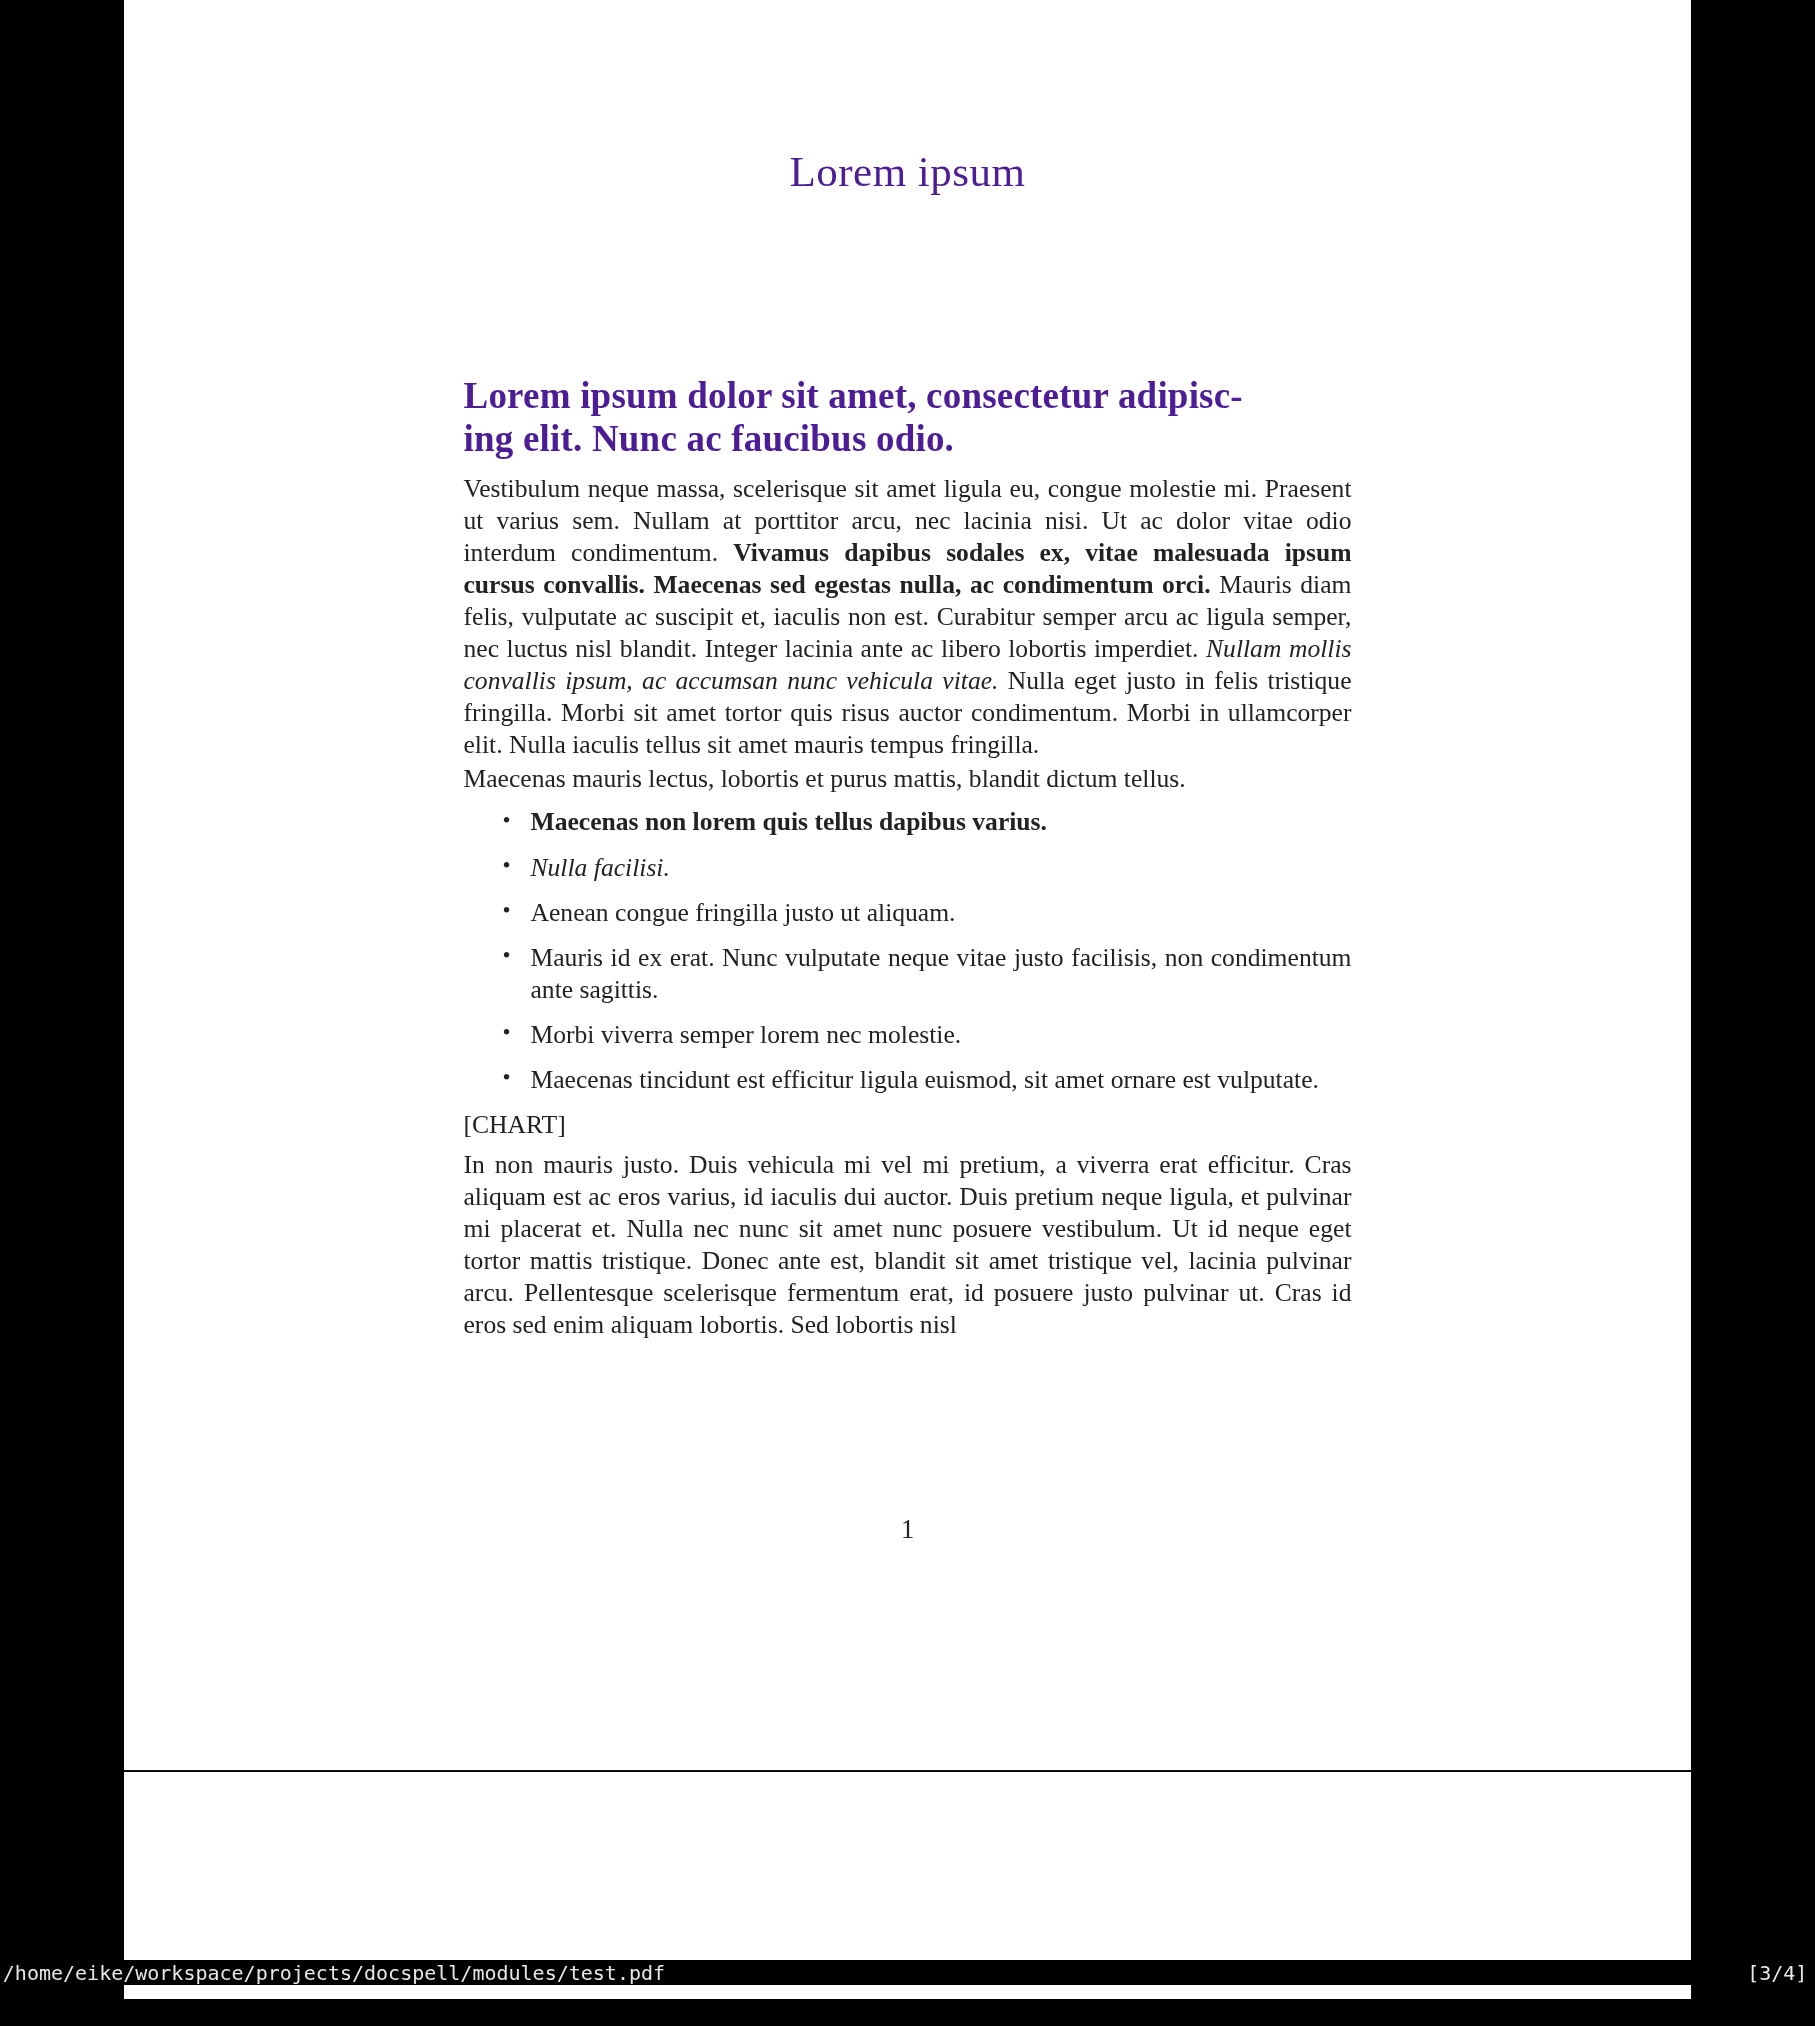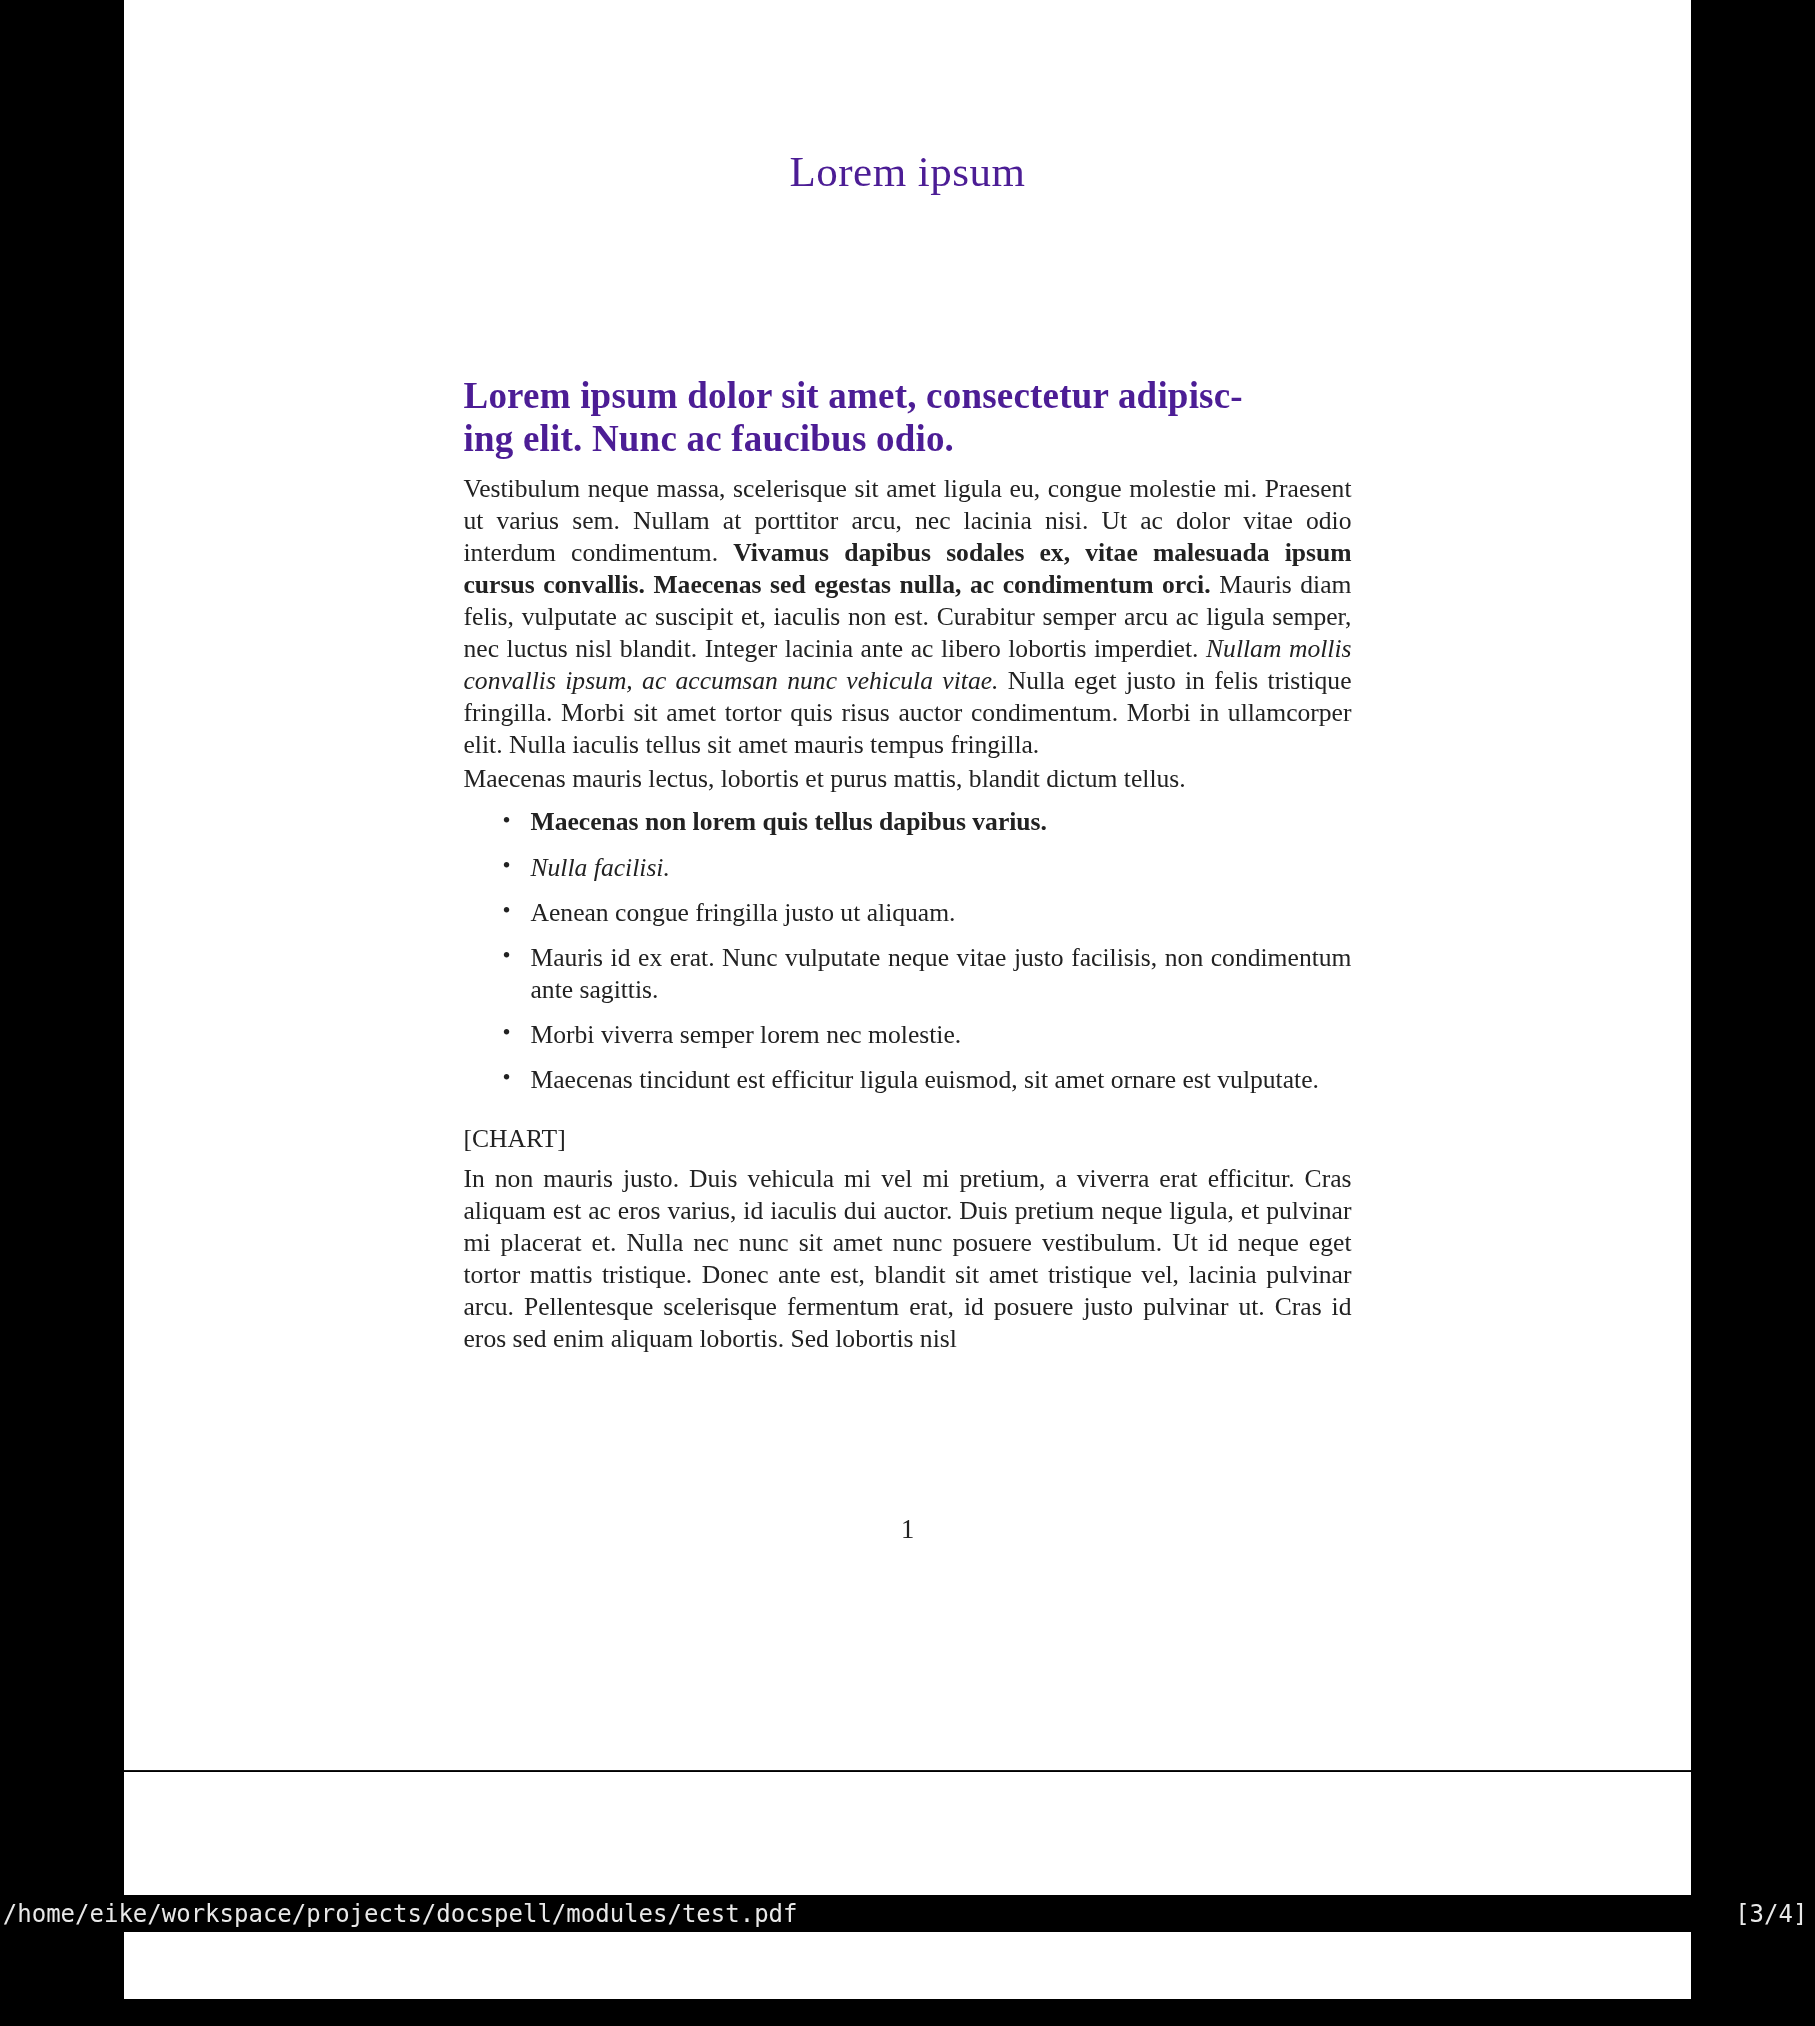--- a/index.html
+++ b/index.html
@@ -41,7 +41,7 @@
   ul.bullets li .marker{
     position:absolute;left:-28px;top:-1.9px;font-size:23px;
   }
-  .chart-ph{margin-top:27px;text-align:left;}
+  .chart-ph{margin-top:13px;text-align:left;}
   .page-num{
     position:absolute;left:0;width:100%;top:1514px;
     text-align:center;font-size:26.5px;color:#222;

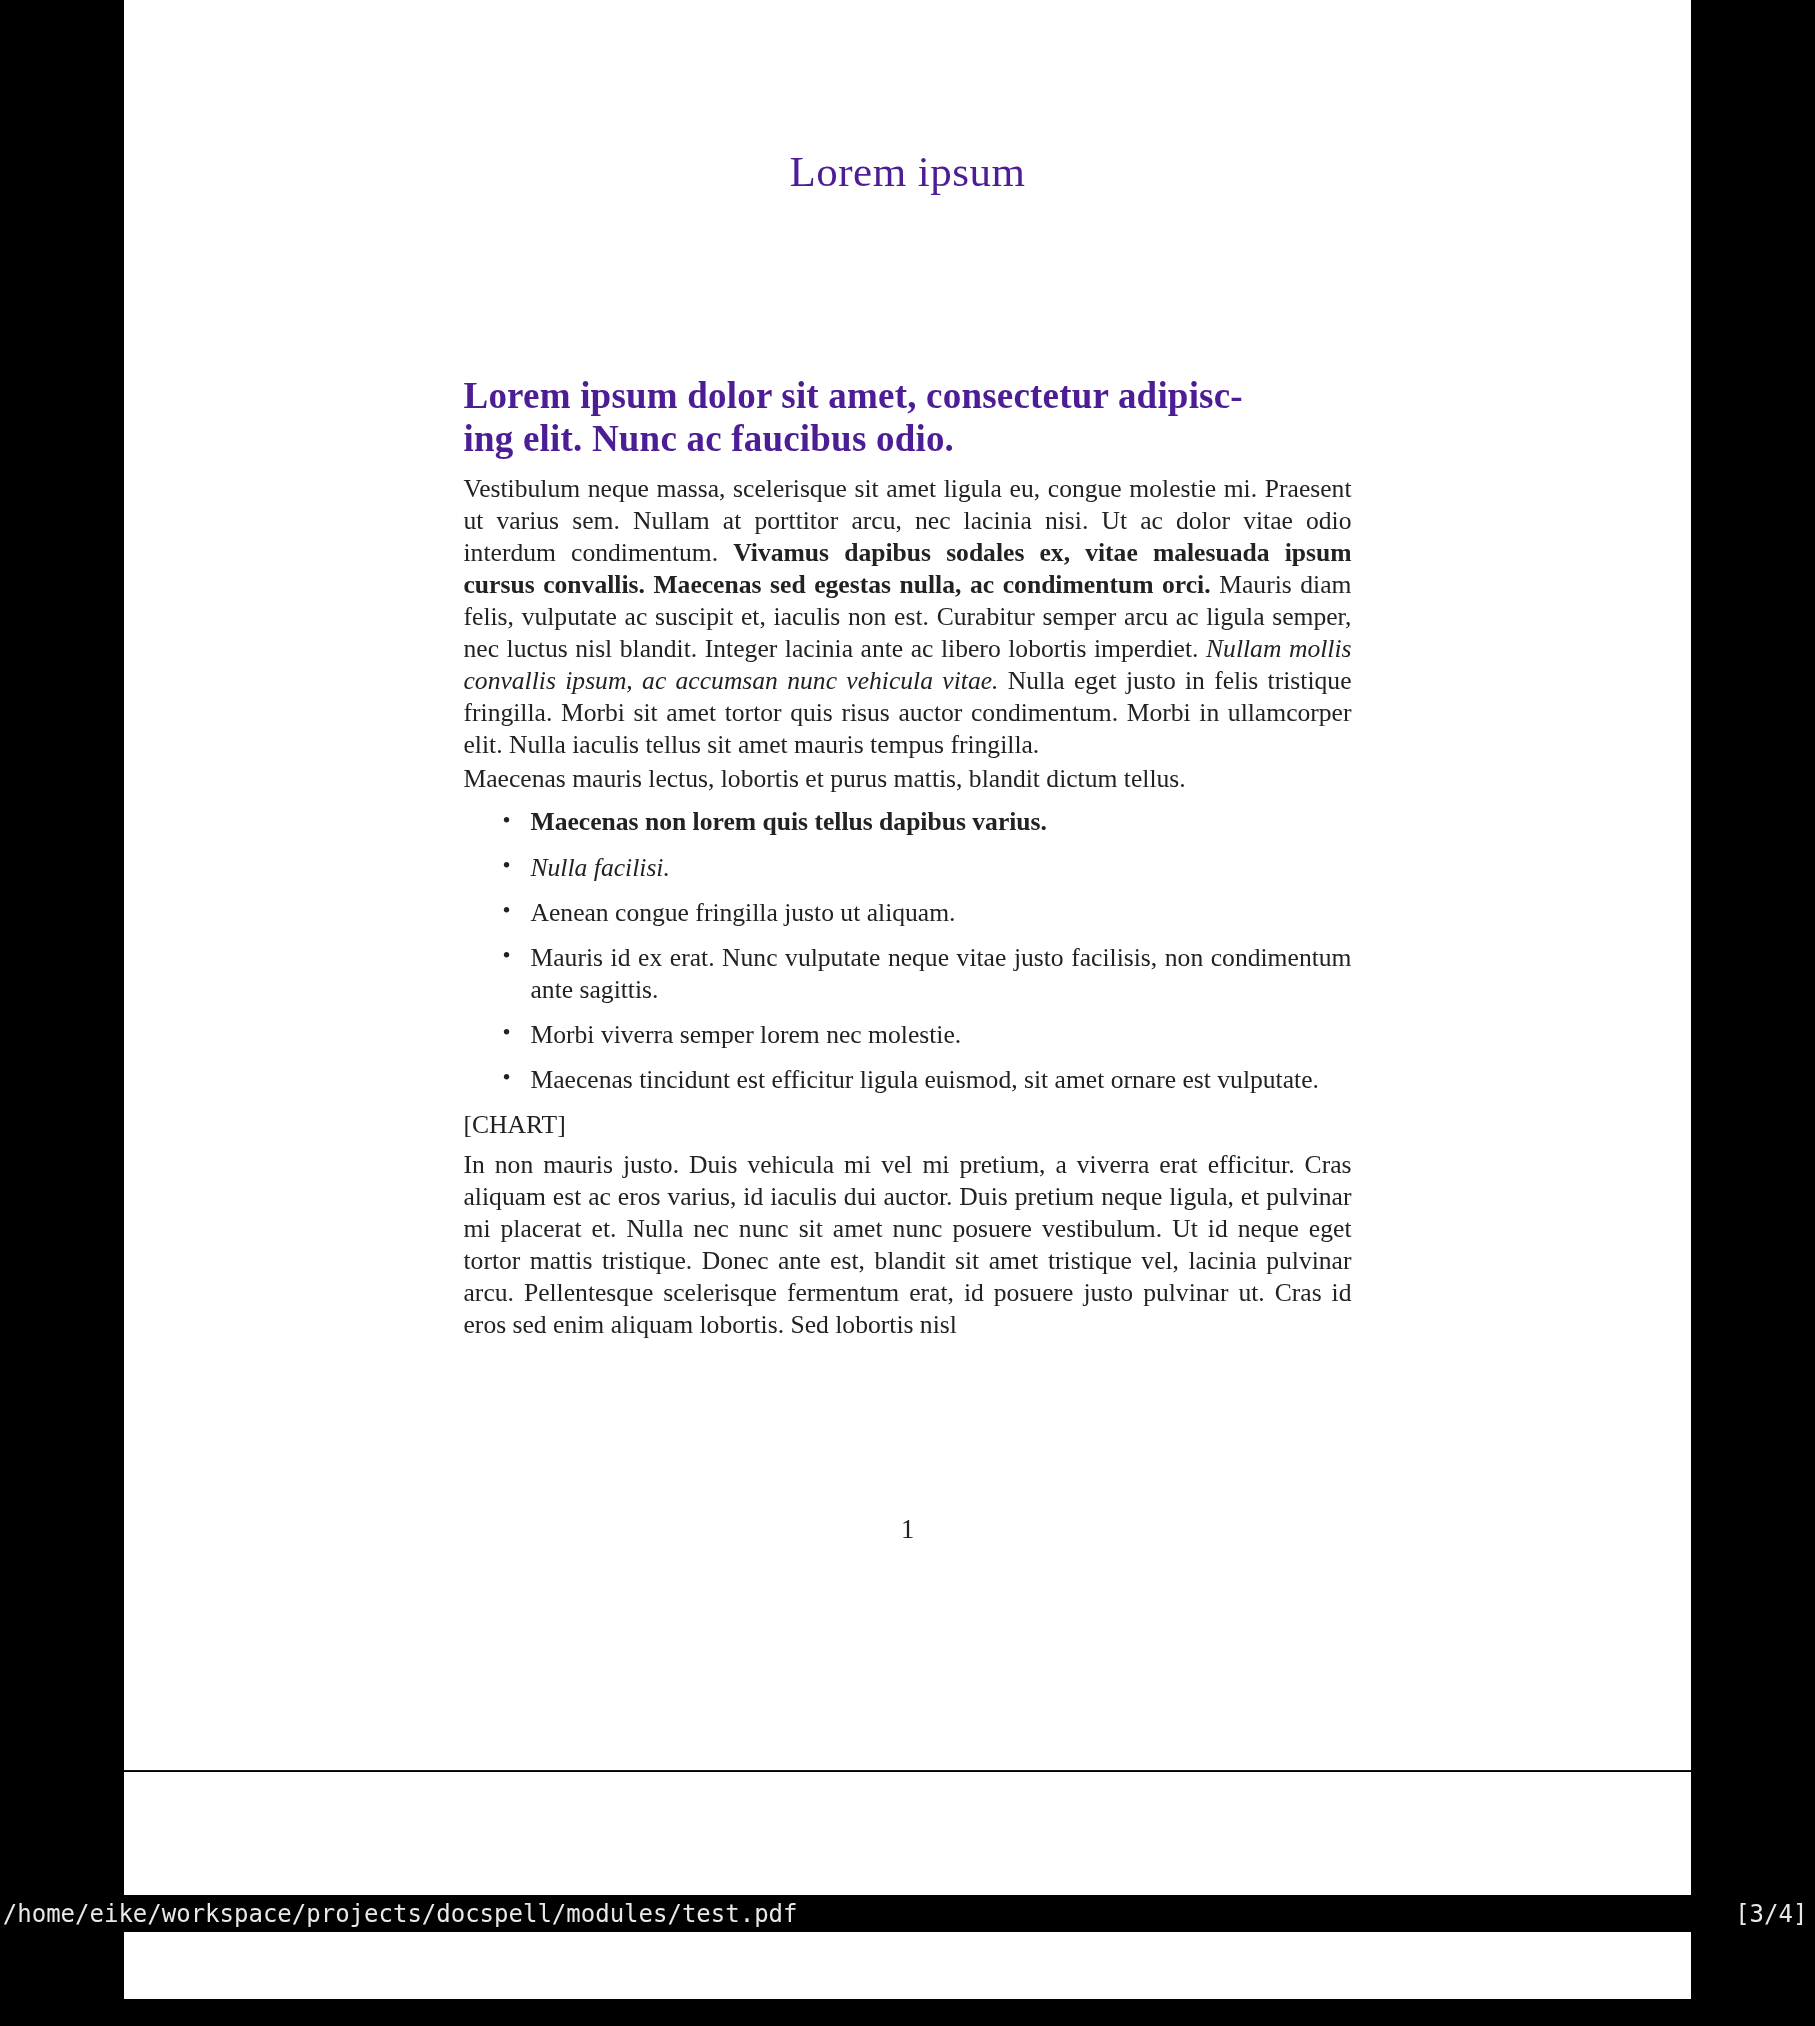--- a/index.html
+++ b/index.html
@@ -47,10 +47,10 @@
     text-align:center;font-size:26.5px;color:#222;
   }
   .statusbar{
-    position:absolute;left:0;top:1895px;width:100%;height:37px;
+    position:absolute;left:0;top:1960px;width:100%;height:25px;
     background:#000;color:#e8e8e8;
     font-family:"DejaVu Sans Mono","Liberation Mono",monospace;
-    font-size:24px;display:flex;justify-content:space-between;align-items:center;
+    font-size:20px;display:flex;justify-content:space-between;align-items:center;
     box-sizing:border-box;padding:0 7.6px 0 2.8px;
   }
 </style>

